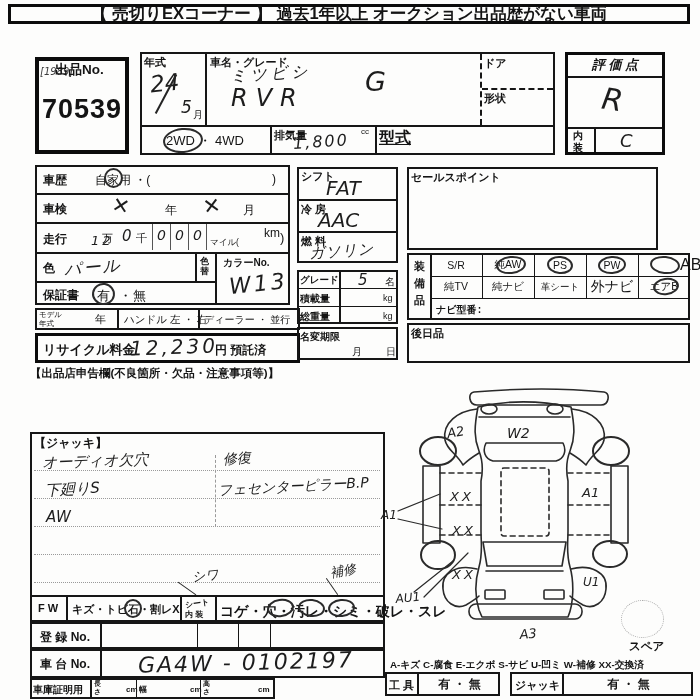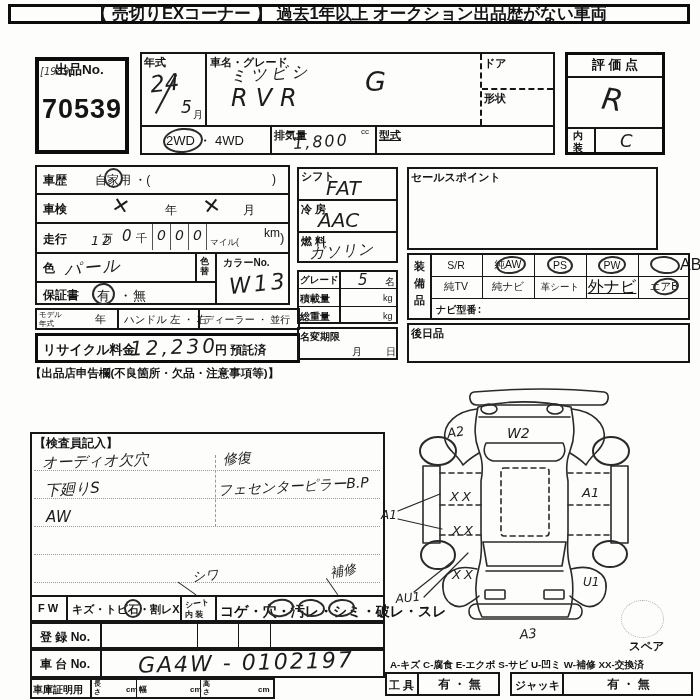--- a/index.html
+++ b/index.html
@@ -74,7 +74,7 @@
   <div class="abs b" style="left:379px;top:128px;font-size:11px;text-decoration:underline;">型式</div>
 
   <div class="abs bx3" style="left:565px;top:52px;width:100px;height:103px;"></div>
-  <div class="abs ctr b" style="left:568px;top:55px;width:94px;height:20px;font-size:13px;">評 価 点</div>
+  <div class="abs ctr b" style="left:568px;top:55px;width:94px;height:20px;font-size:13px;font-style:italic;">評 価 点</div>
   <div class="abs line" style="left:568px;top:76px;width:94px;height:2px;"></div>
   <div class="abs hw" style="left:602px;top:82px;font-size:30px;transform:rotate(9deg);">R</div>
   <div class="abs line" style="left:568px;top:127px;width:94px;height:2px;"></div>

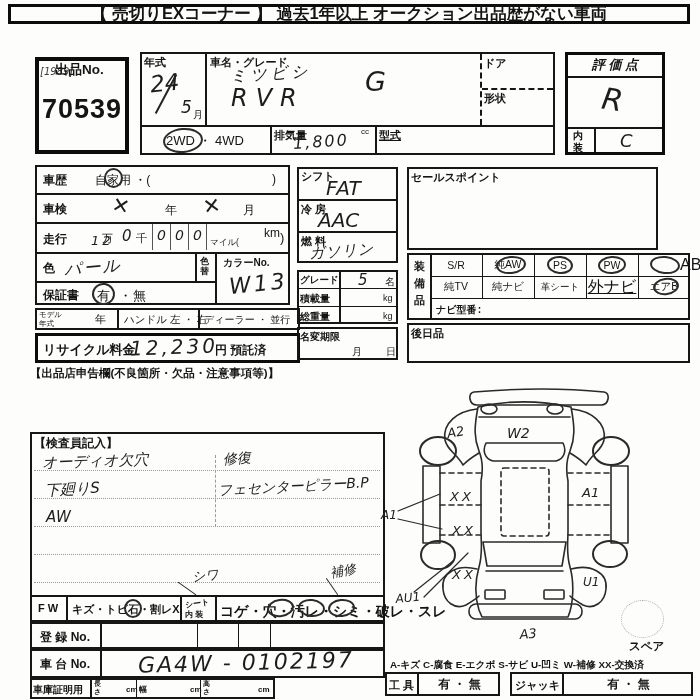--- a/index.html
+++ b/index.html
@@ -71,7 +71,7 @@
   <div class="abs" style="left:361px;top:127px;font-size:8px;">cc</div>
   <div class="abs hw" style="left:293px;top:132px;font-size:16px;transform:rotate(-4deg);letter-spacing:2px;">1,800</div>
 
-  <div class="abs b" style="left:379px;top:128px;font-size:11px;text-decoration:underline;">型式</div>
+  <div class="abs b" style="left:379px;top:128px;font-size:16px;text-decoration:underline;">型式</div>
 
   <div class="abs bx3" style="left:565px;top:52px;width:100px;height:103px;"></div>
   <div class="abs ctr b" style="left:568px;top:55px;width:94px;height:20px;font-size:13px;font-style:italic;">評 価 点</div>

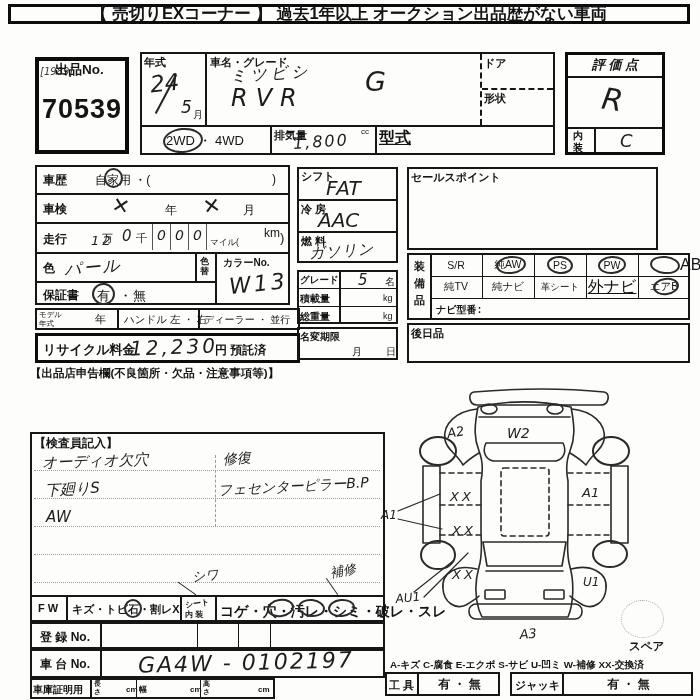--- a/index.html
+++ b/index.html
@@ -191,7 +191,7 @@
   <div class="abs ctr" style="left:430px;top:276px;width:52px;height:22px;font-size:10.5px;">純TV</div>
   <div class="abs ctr" style="left:482px;top:276px;width:52px;height:22px;font-size:10.5px;">純ナビ</div>
   <div class="abs ctr" style="left:534px;top:276px;width:52px;height:22px;font-size:9.5px;">革シート</div>
-  <div class="abs ctr" style="left:586px;top:276px;width:52px;height:22px;font-size:16px;text-decoration:underline;">外ナビ</div>
+  <div class="abs ctr" style="left:586px;top:276px;width:52px;height:22px;font-size:14px;">外ナビ</div>
   <div class="abs ctr" style="left:638px;top:276px;width:52px;height:22px;font-size:10.5px;">エアB</div>
   <div class="mark" style="left:496px;top:256px;width:30px;height:18px;transform:rotate(-6deg);"></div>
   <div class="mark" style="left:547px;top:256px;width:26px;height:18px;transform:rotate(5deg);"></div>

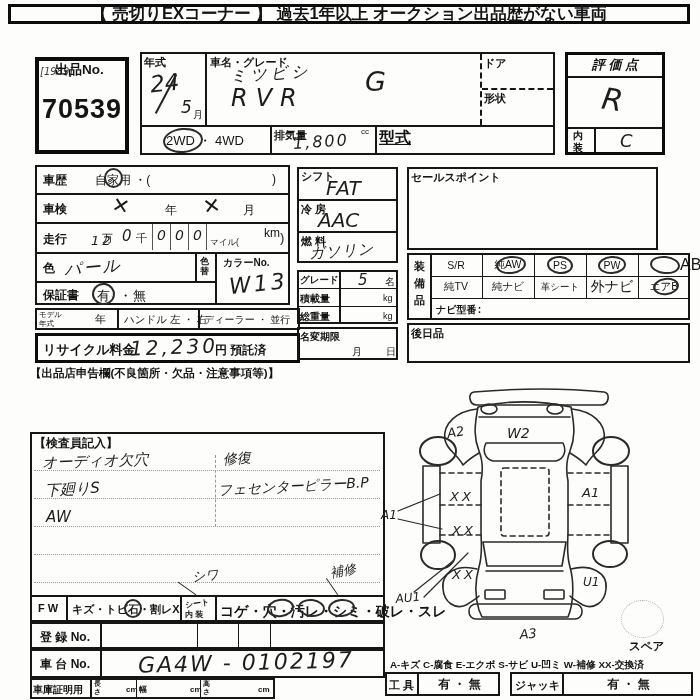--- a/index.html
+++ b/index.html
@@ -204,7 +204,7 @@
   <div class="abs b" style="left:411px;top:326px;font-size:11px;">後日品</div>
 
   <div class="abs bx" style="left:30px;top:432px;width:355px;height:190px;"></div>
-  <div class="abs b" style="left:34px;top:435px;font-size:12px;">【検査員記入】</div>
+  <div class="abs b" style="left:34px;top:435px;font-size:12px;">【ジャッキ】</div>
   <div class="abs dot-h" style="left:34px;top:470px;width:346px;"></div>
   <div class="abs dot-h" style="left:34px;top:498px;width:346px;"></div>
   <div class="abs dot-h" style="left:34px;top:526px;width:346px;"></div>

